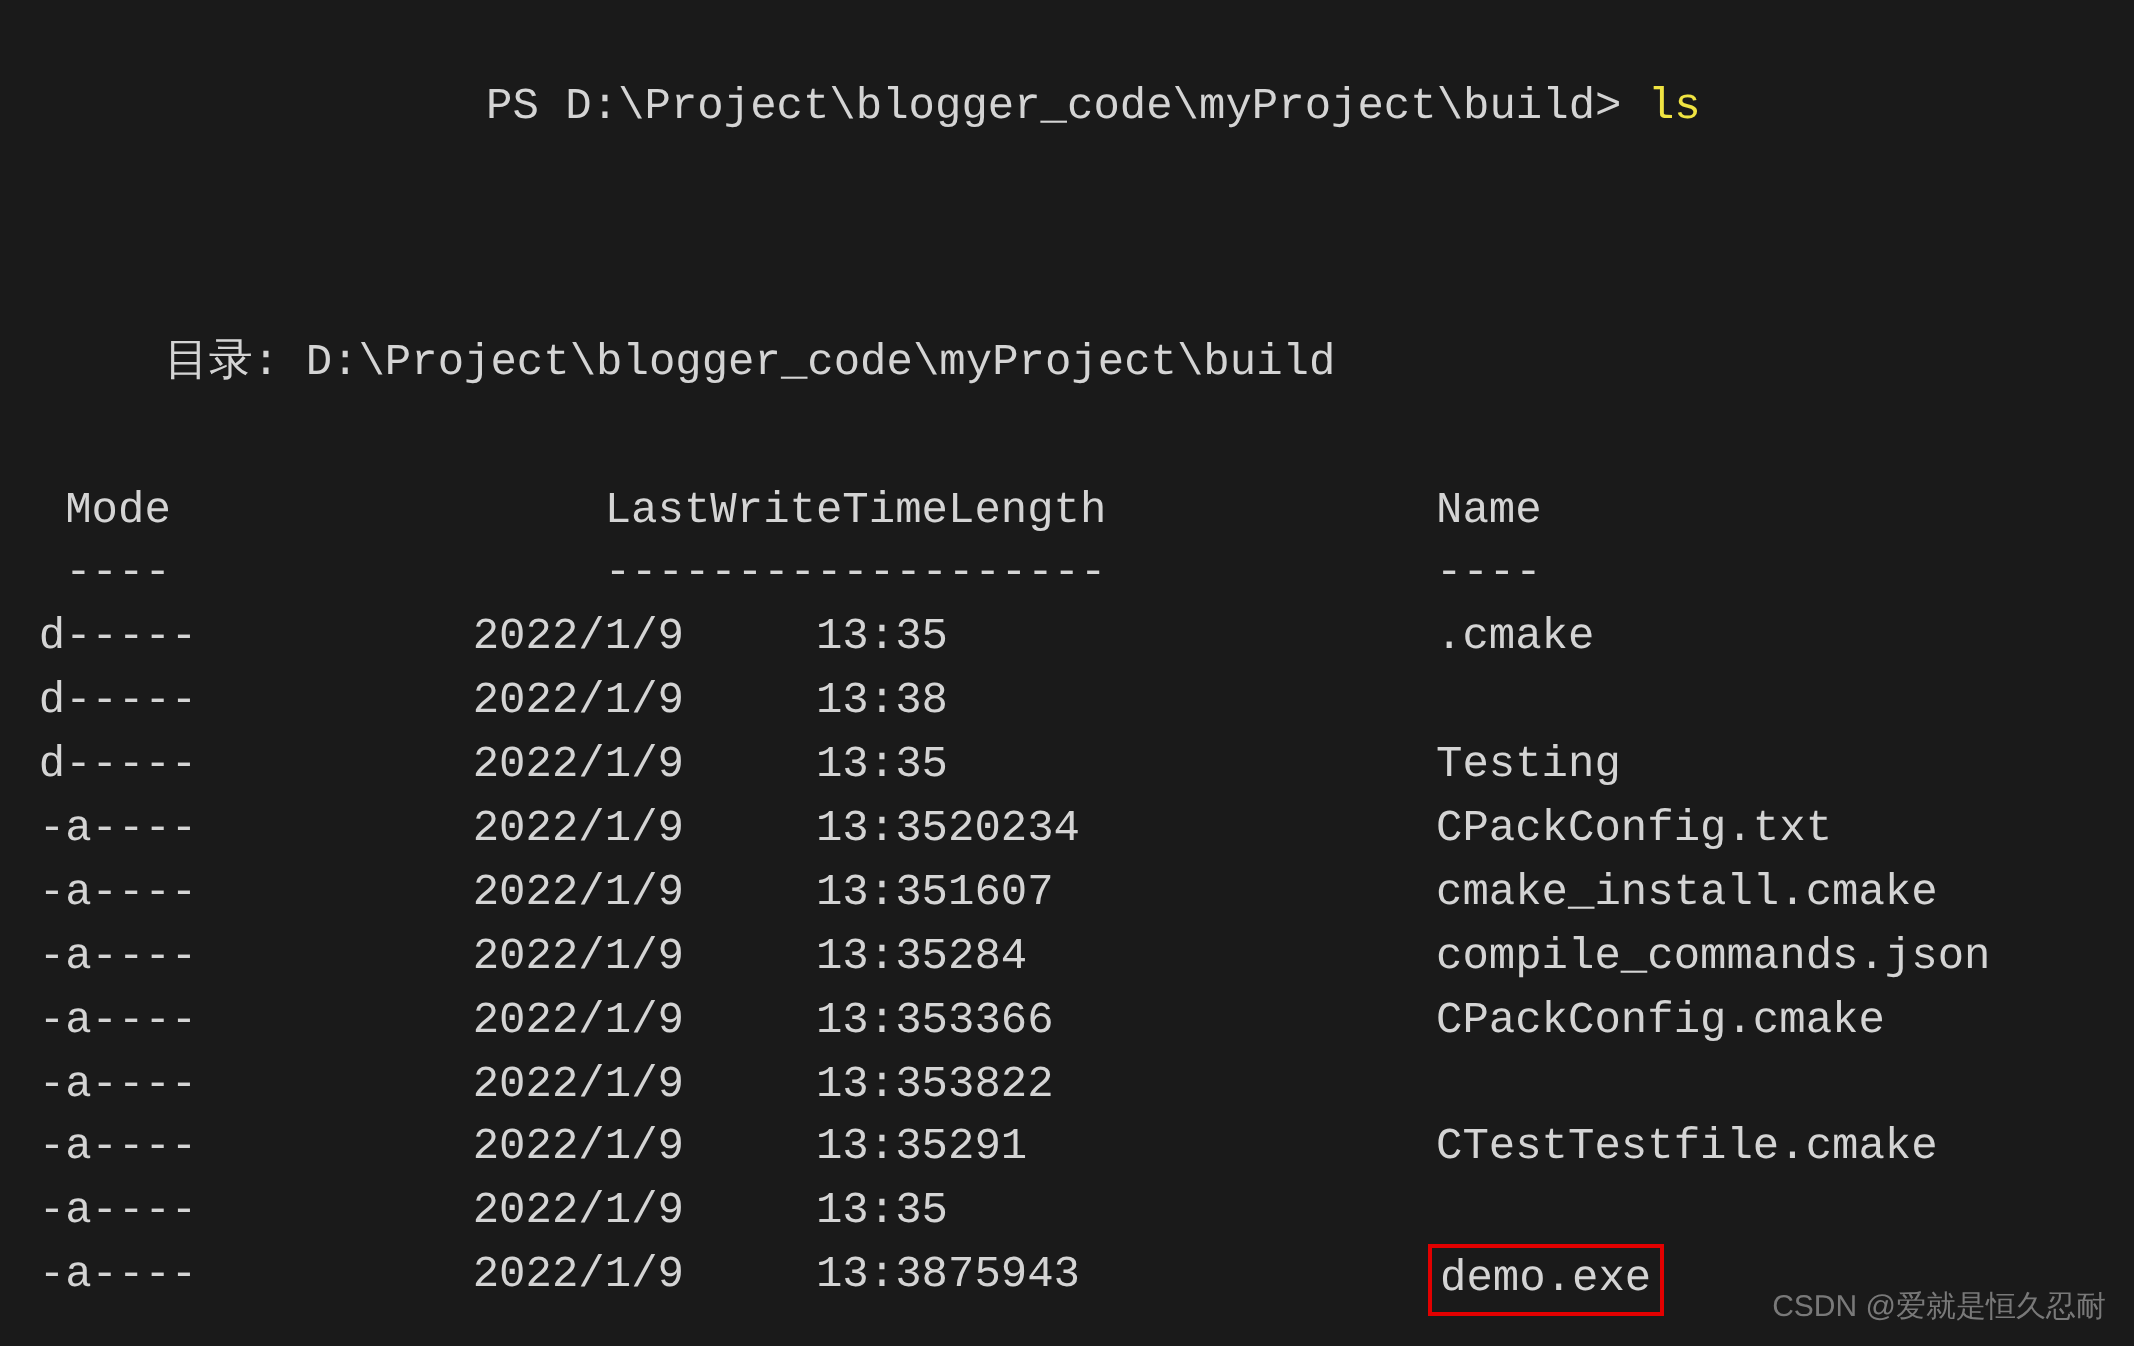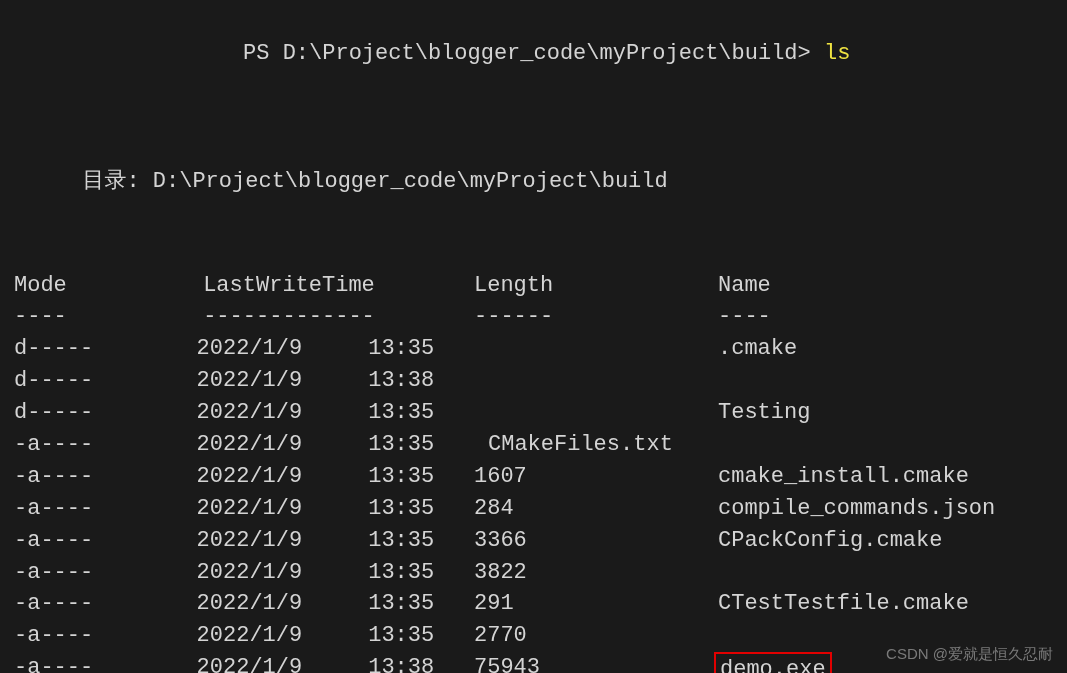--- a/index.html
+++ b/index.html
@@ -31,7 +31,7 @@
       color: #d4d4d4;
       white-space: pre;
       margin-top: 64px;
-      margin-bottom: 72px;
+      margin-bottom: 42px;
       padding-left: 42px;
     }
     .header-row {

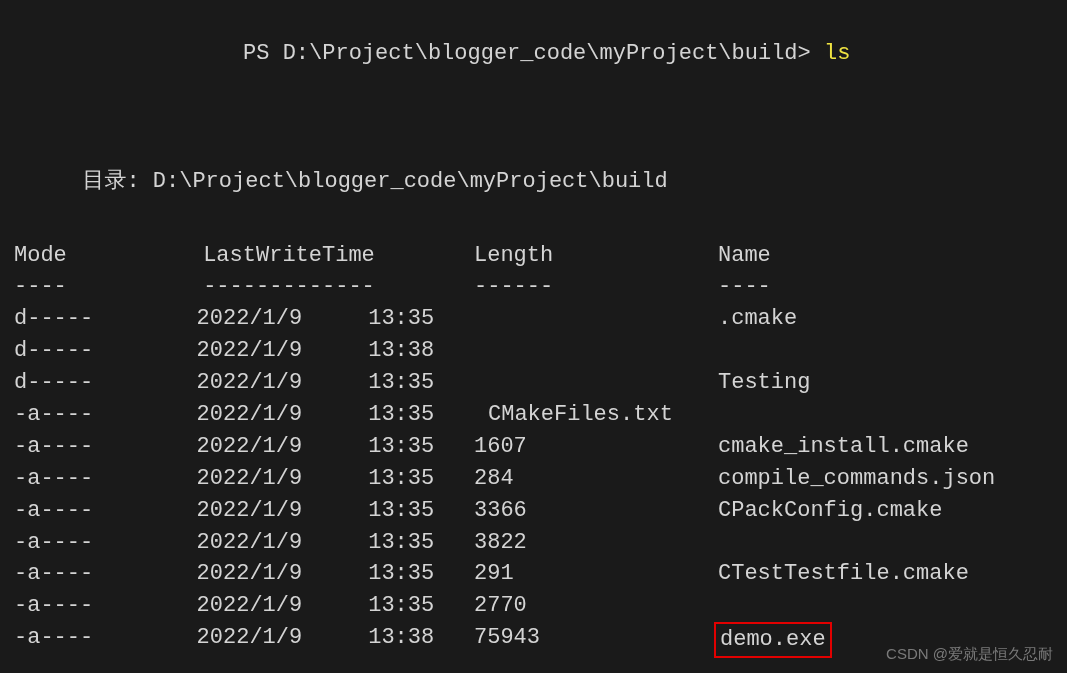--- a/index.html
+++ b/index.html
@@ -48,7 +48,7 @@
     }
     .col-mode {
       width: 90px;
-      text-align: left;
+      text-align: center;
     }
     .col-datetime {
       width: 370px;

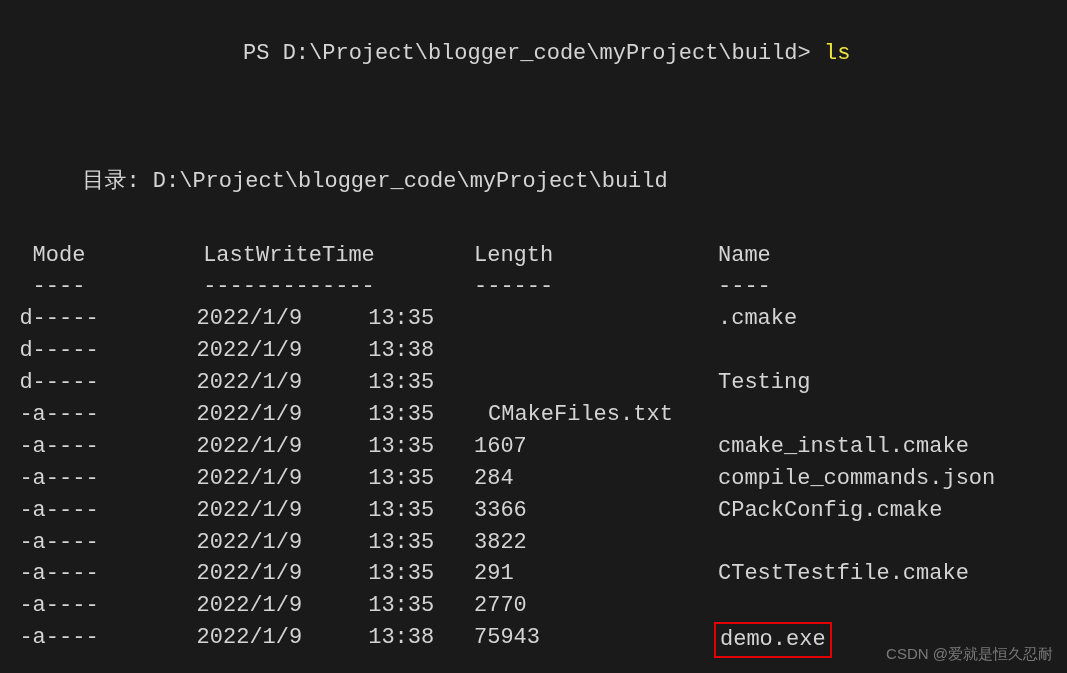--- a/index.html
+++ b/index.html
@@ -52,7 +52,7 @@
     }
     .col-datetime {
       width: 370px;
-      text-align: center;
+      text-align: right;
     }
     .col-length {
       width: 230px;

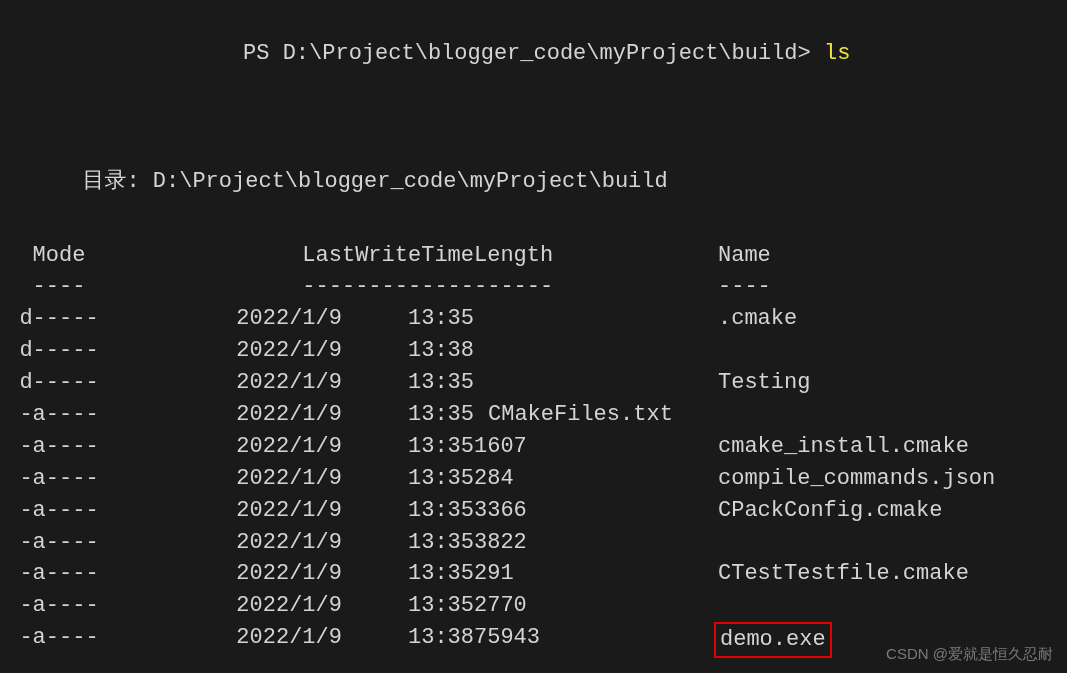--- a/index.html
+++ b/index.html
@@ -107,7 +107,7 @@
     <div class="row"><span class="col-mode">d-----</span><span class="col-datetime">    2022/1/9     13:35</span><span class="col-length"></span><span class="col-name">.cmake</span></div>
     <div class="row"><span class="col-mode">d-----</span><span class="col-datetime">    2022/1/9     13:38</span><span class="col-length"></span></div>
     <div class="row"><span class="col-mode">d-----</span><span class="col-datetime">    2022/1/9     13:35</span><span class="col-length"></span><span class="col-name">Testing</span></div>
-    <div class="row"><span class="col-mode">-a----</span><span class="col-datetime">    2022/1/9     13:35</span><span class="col-name">CMakeFiles.txt</span></div>
+    <div class="row"><span class="col-mode">-a----</span><span class="col-datetime">    2022/1/9     13:35</span><span class="col-length">20234</span><span class="col-name">CMakeFiles.txt</span></div>
     <div class="row"><span class="col-mode">-a----</span><span class="col-datetime">    2022/1/9     13:35</span><span class="col-length">1607</span><span class="col-name">cmake_install.cmake</span></div>
     <div class="row"><span class="col-mode">-a----</span><span class="col-datetime">    2022/1/9     13:35</span><span class="col-length">284</span><span class="col-name">compile_commands.json</span></div>
     <div class="row"><span class="col-mode">-a----</span><span class="col-datetime">    2022/1/9     13:35</span><span class="col-length">3366</span><span class="col-name">CPackConfig.cmake</span></div>

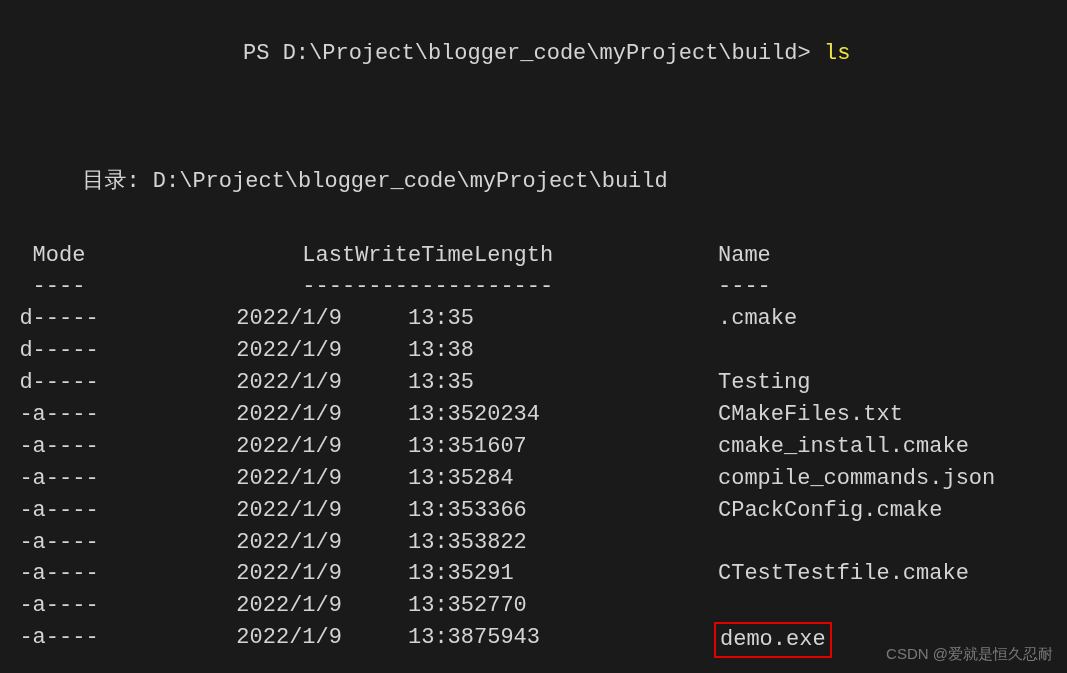--- a/index.html
+++ b/index.html
@@ -107,7 +107,7 @@
     <div class="row"><span class="col-mode">d-----</span><span class="col-datetime">    2022/1/9     13:35</span><span class="col-length"></span><span class="col-name">.cmake</span></div>
     <div class="row"><span class="col-mode">d-----</span><span class="col-datetime">    2022/1/9     13:38</span><span class="col-length"></span></div>
     <div class="row"><span class="col-mode">d-----</span><span class="col-datetime">    2022/1/9     13:35</span><span class="col-length"></span><span class="col-name">Testing</span></div>
-    <div class="row"><span class="col-mode">-a----</span><span class="col-datetime">    2022/1/9     13:35</span><span class="col-length">20234</span><span class="col-name">CMakeFiles.txt</span></div>
+    <div class="row"><span class="col-mode">-a----</span><span class="col-datetime">    2022/1/9     13:35</span><span class="col-length">20234</span><span class="col-name">CPackConfig.txt</span></div>
     <div class="row"><span class="col-mode">-a----</span><span class="col-datetime">    2022/1/9     13:35</span><span class="col-length">1607</span><span class="col-name">cmake_install.cmake</span></div>
     <div class="row"><span class="col-mode">-a----</span><span class="col-datetime">    2022/1/9     13:35</span><span class="col-length">284</span><span class="col-name">compile_commands.json</span></div>
     <div class="row"><span class="col-mode">-a----</span><span class="col-datetime">    2022/1/9     13:35</span><span class="col-length">3366</span><span class="col-name">CPackConfig.cmake</span></div>

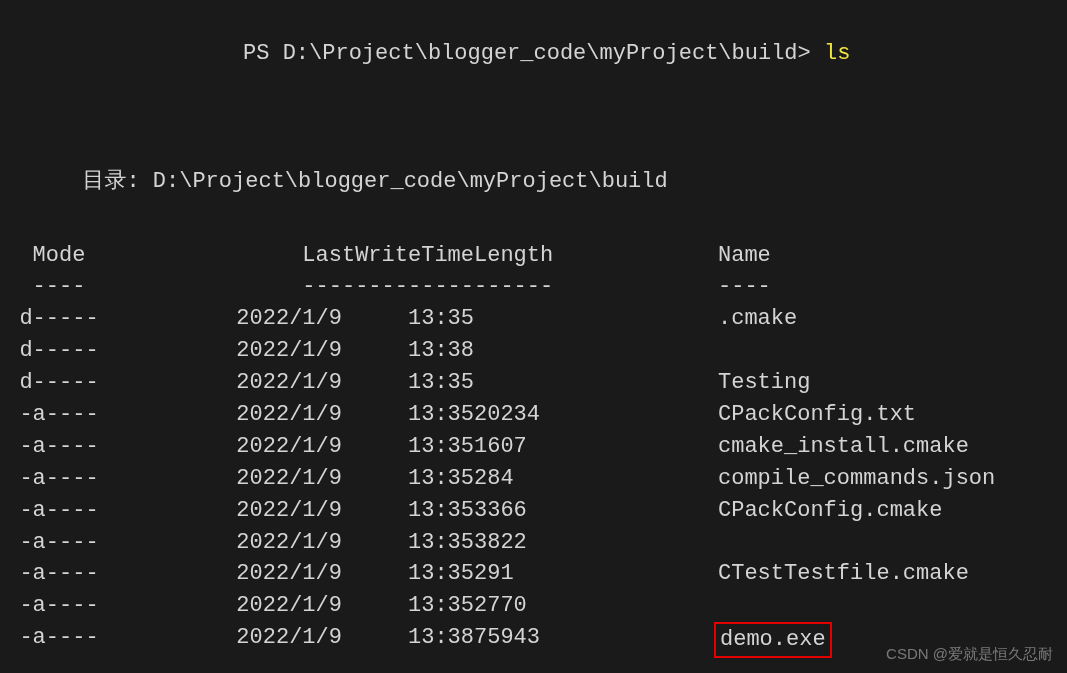--- a/index.html
+++ b/index.html
@@ -113,7 +113,7 @@
     <div class="row"><span class="col-mode">-a----</span><span class="col-datetime">    2022/1/9     13:35</span><span class="col-length">3366</span><span class="col-name">CPackConfig.cmake</span></div>
     <div class="row"><span class="col-mode">-a----</span><span class="col-datetime">    2022/1/9     13:35</span><span class="col-length">3822</span></div>
     <div class="row"><span class="col-mode">-a----</span><span class="col-datetime">    2022/1/9     13:35</span><span class="col-length">291</span><span class="col-name">CTestTestfile.cmake</span></div>
-    <div class="row"><span class="col-mode">-a----</span><span class="col-datetime">    2022/1/9     13:35</span><span class="col-length">2770</span></div>
+    <div class="row"><span class="col-mode">-a----</span><span class="col-datetime">    2022/1/9     13:35</span></div>
     <div class="row"><span class="col-mode">-a----</span><span class="col-datetime">    2022/1/9     13:38</span><span class="col-length">75943</span><span class="col-name"><span class="highlight-box">demo.exe</span></span></div>
   </div>
 

